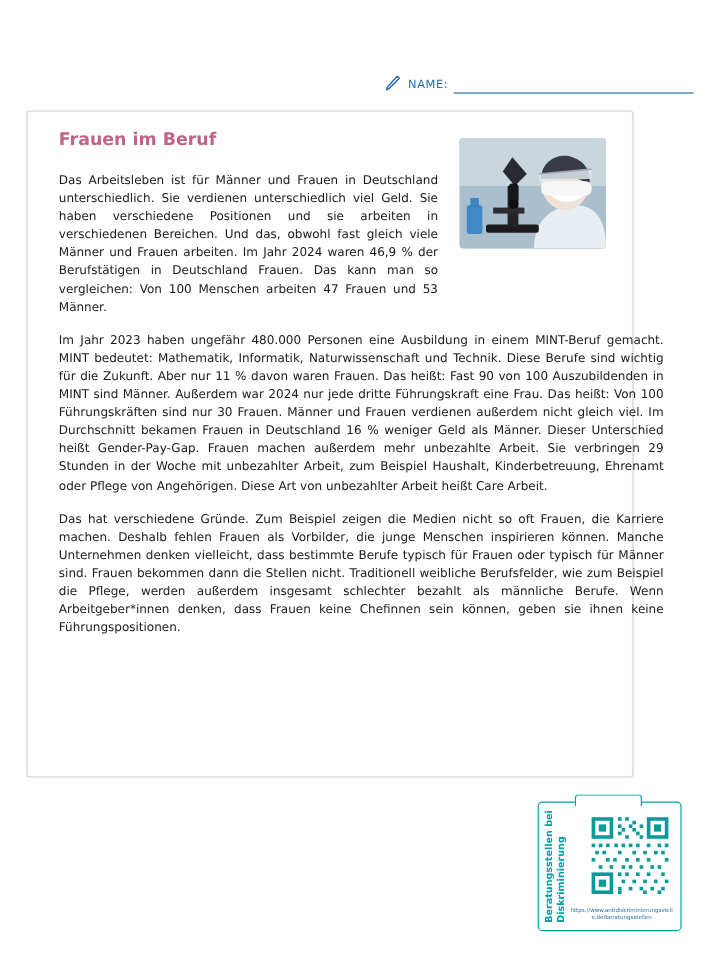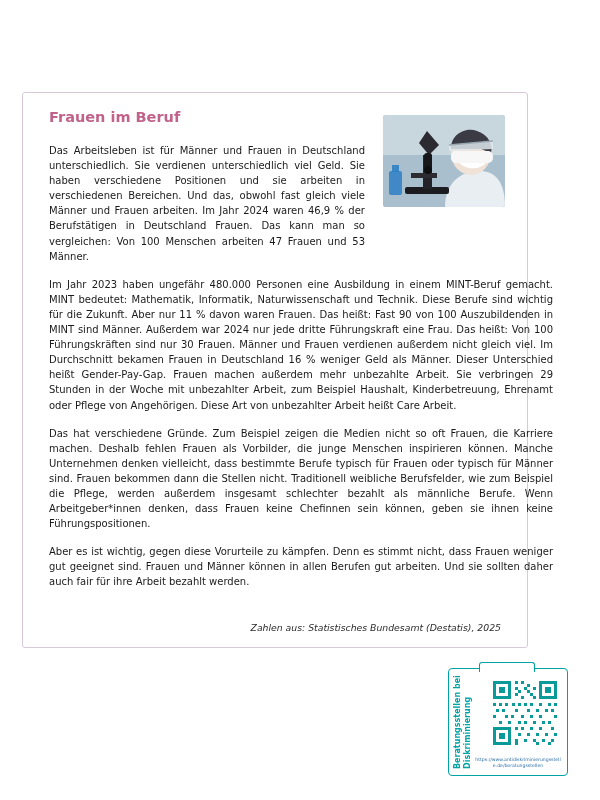--- a/index.html
+++ b/index.html
@@ -199,6 +199,15 @@
 <div class="page">
 
 
+  <div class="name-row">
+    <span class="pen-icon">
+      <svg width="14" height="16" viewBox="0 0 14 16">
+        <path d="M11 1.5 L12.8 3.3 L4.5 11.6 L2 12.8 L3.2 10.3 Z" fill="none" stroke="#2b6fa8" stroke-width="1.2" stroke-linejoin="round"></path>
+      </svg>
+    </span>
+    <span class="name-word">NAME:</span>
+    <span class="name-rule"></span>
+  </div>
 
   <div class="card">
     <div class="card-title">Frauen im Beruf</div>

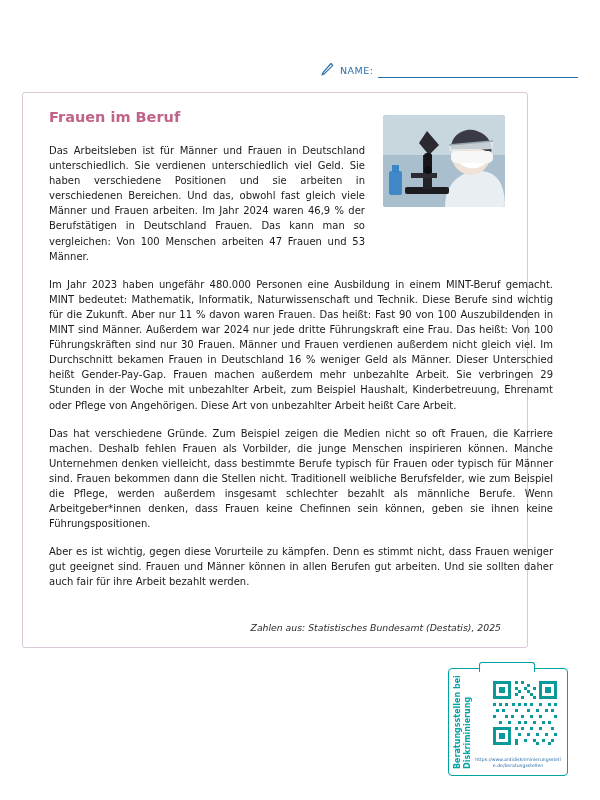--- a/index.html
+++ b/index.html
@@ -246,7 +246,6 @@
       <p class="p1">Das Arbeitsleben ist für Männer und Frauen in Deutschland unterschiedlich. Sie verdienen unterschiedlich viel Geld. Sie haben verschiedene Positionen und sie arbeiten in verschiedenen Bereichen. Und das, obwohl fast gleich viele Männer und Frauen arbeiten. Im Jahr 2024 waren 46,9 % der Berufstätigen in Deutschland Frauen. Das kann man so vergleichen: Von 100 Menschen arbeiten 47 Frauen und 53 Männer.</p>
       <p>Im Jahr 2023 haben ungefähr 480.000 Personen eine Ausbildung in einem MINT-Beruf gemacht. MINT bedeutet: Mathematik, Informatik, Naturwissenschaft und Technik. Diese Berufe sind wichtig für die Zukunft. Aber nur 11 % davon waren Frauen. Das heißt: Fast 90 von 100 Auszubildenden in MINT sind Männer. Außerdem war 2024 nur jede dritte Führungskraft eine Frau. Das heißt: Von 100 Führungskräften sind nur 30 Frauen. Männer und Frauen verdienen außerdem nicht gleich viel. Im Durchschnitt bekamen Frauen in Deutschland 16 % weniger Geld als Männer. Dieser Unterschied heißt Gender-Pay-Gap. Frauen machen außerdem mehr unbezahlte Arbeit. Sie verbringen 29 Stunden in der Woche mit unbezahlter Arbeit, zum Beispiel Haushalt, Kinderbetreuung, Ehrenamt oder Pflege von Angehörigen. Diese Art von unbezahlter Arbeit heißt Care Arbeit.</p>
       <p>Das hat verschiedene Gründe. Zum Beispiel zeigen die Medien nicht so oft Frauen, die Karriere machen. Deshalb fehlen Frauen als Vorbilder, die junge Menschen inspirieren können. Manche Unternehmen denken vielleicht, dass bestimmte Berufe typisch für Frauen oder typisch für Männer sind. Frauen bekommen dann die Stellen nicht. Traditionell weibliche Berufsfelder, wie zum Beispiel die Pflege, werden außerdem insgesamt schlechter bezahlt als männliche Berufe. Wenn Arbeitgeber*innen denken, dass Frauen keine Chefinnen sein können, geben sie ihnen keine Führungspositionen.</p>
-      <p>Aber es ist wichtig, gegen diese Vorurteile zu kämpfen. Denn es stimmt nicht, dass Frauen weniger gut geeignet sind. Frauen und Männer können in allen Berufen gut arbeiten. Und sie sollten daher auch fair für ihre Arbeit bezahlt werden.</p>
     </div>
 
     <div class="credit">Zahlen aus: Statistisches Bundesamt (Destatis), 2025</div>

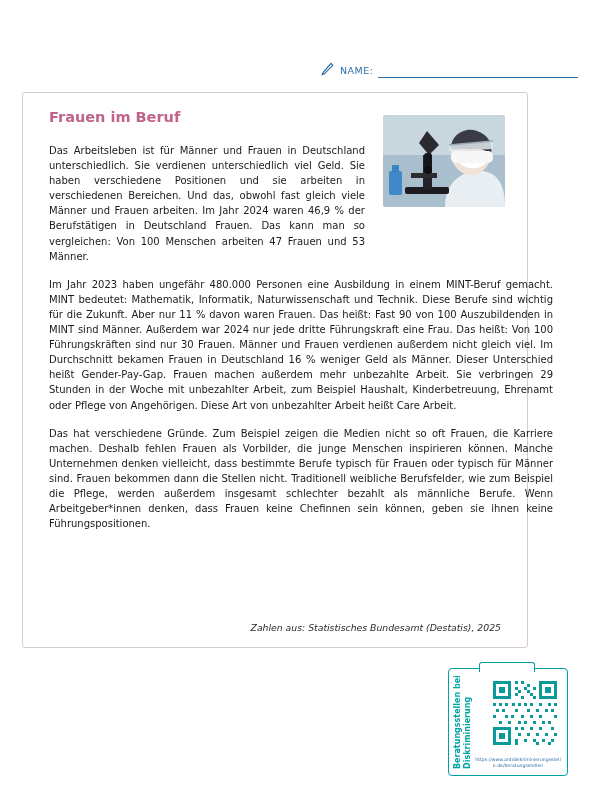--- a/index.html
+++ b/index.html
@@ -248,7 +248,6 @@
       <p>Das hat verschiedene Gründe. Zum Beispiel zeigen die Medien nicht so oft Frauen, die Karriere machen. Deshalb fehlen Frauen als Vorbilder, die junge Menschen inspirieren können. Manche Unternehmen denken vielleicht, dass bestimmte Berufe typisch für Frauen oder typisch für Männer sind. Frauen bekommen dann die Stellen nicht. Traditionell weibliche Berufsfelder, wie zum Beispiel die Pflege, werden außerdem insgesamt schlechter bezahlt als männliche Berufe. Wenn Arbeitgeber*innen denken, dass Frauen keine Chefinnen sein können, geben sie ihnen keine Führungspositionen.</p>
     </div>
 
-    <div class="credit">Zahlen aus: Statistisches Bundesamt (Destatis), 2025</div>
   </div>
 
   <div class="footer">

